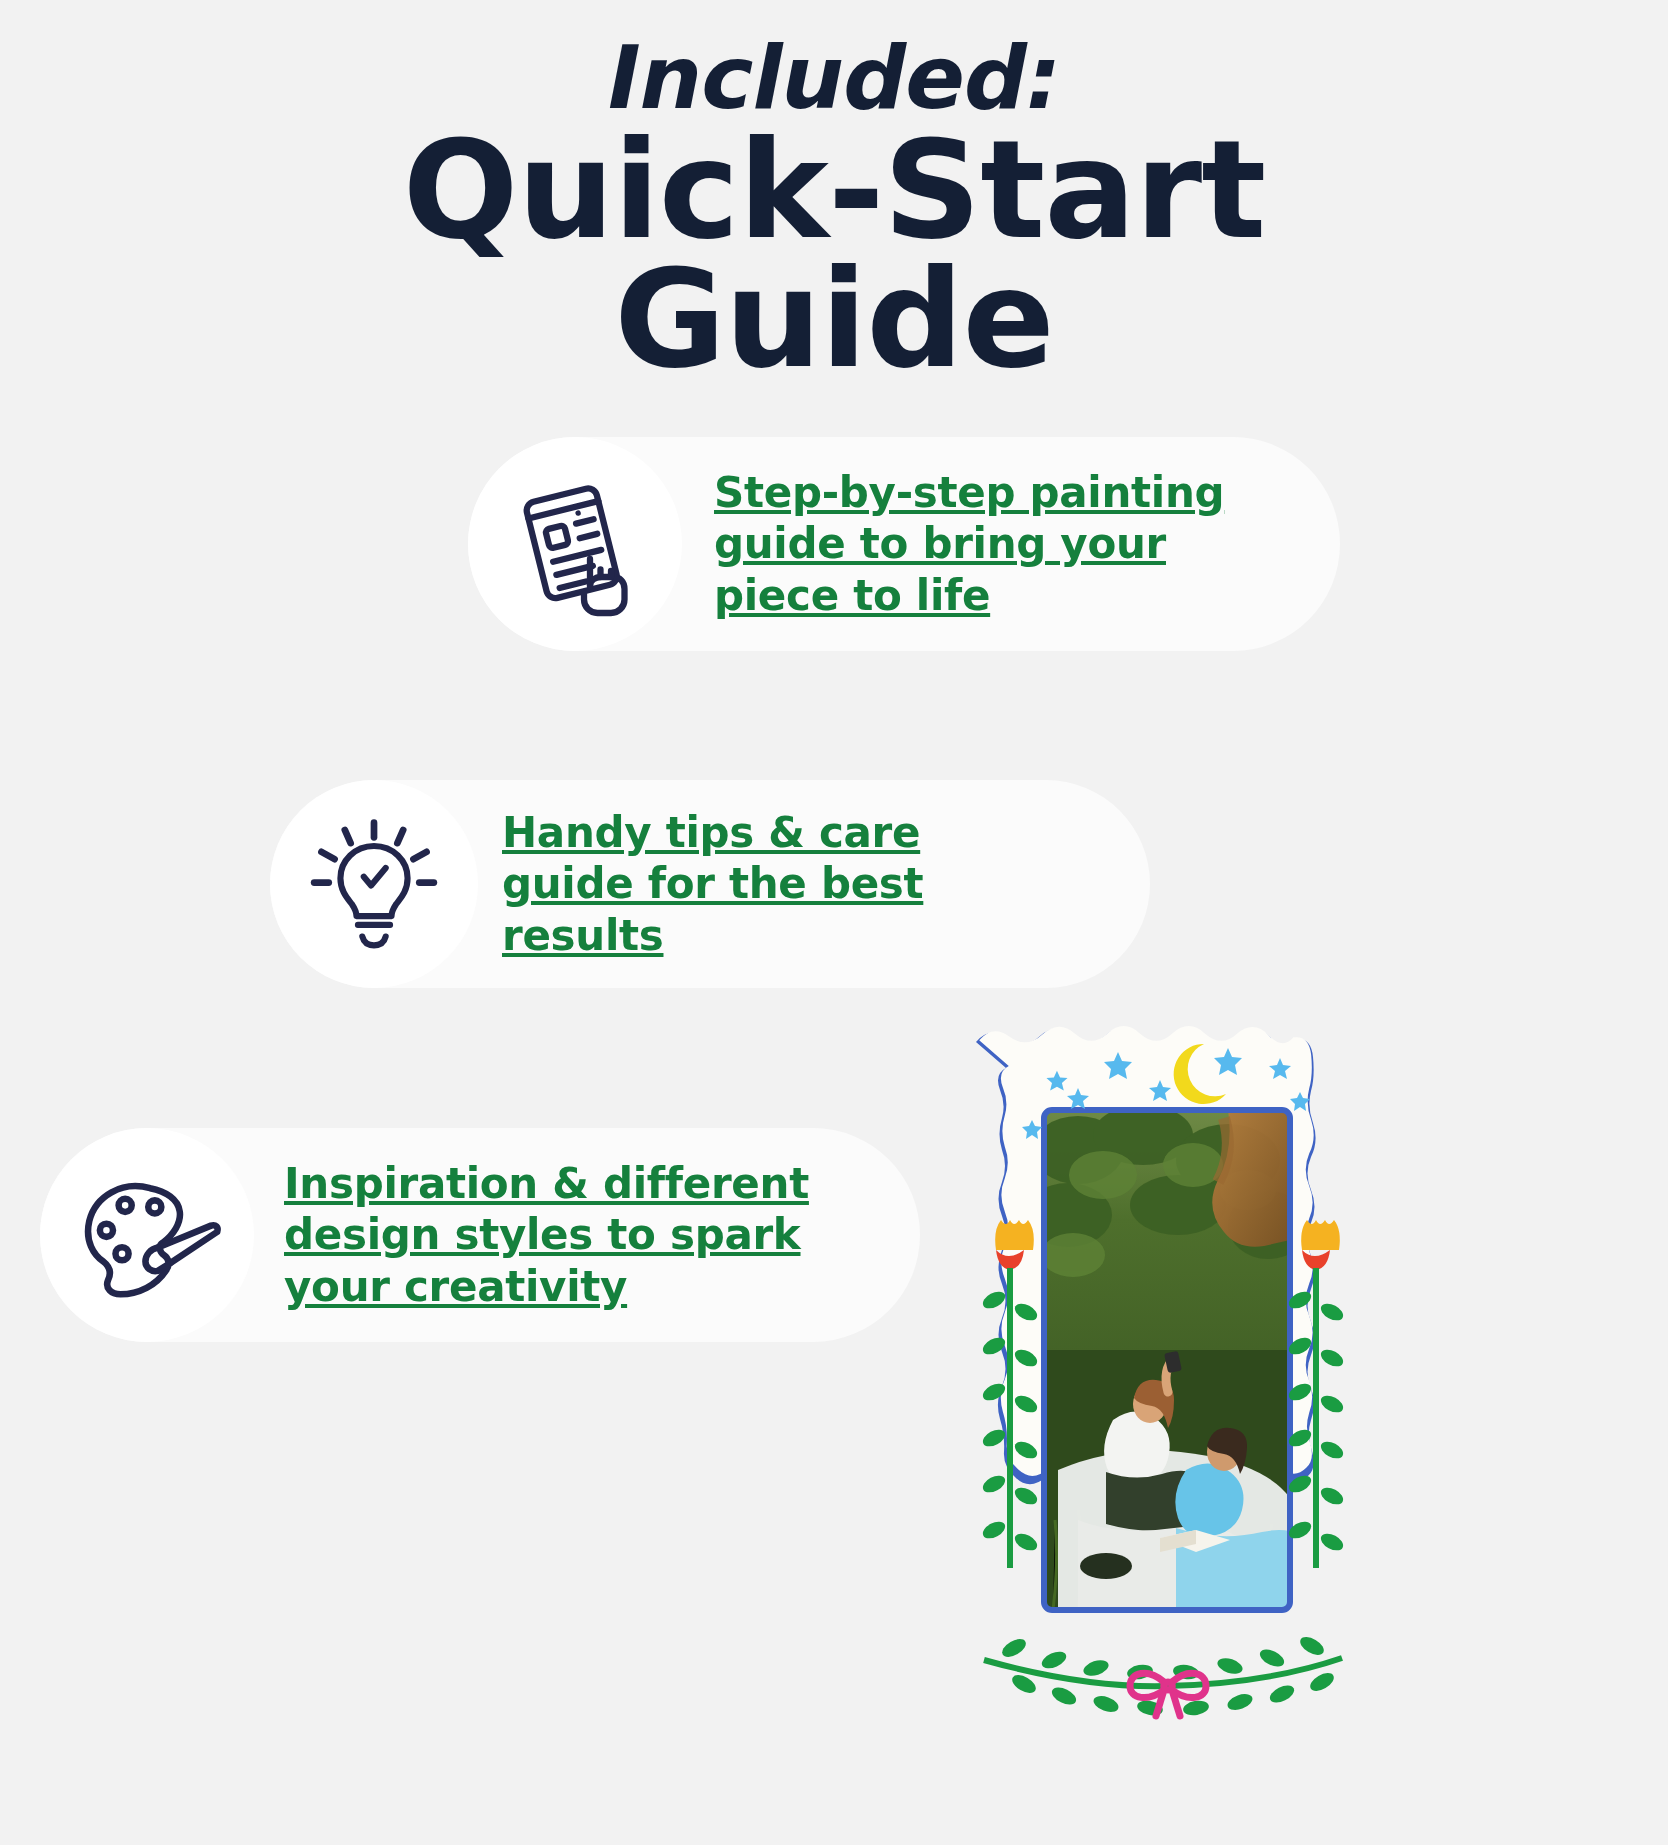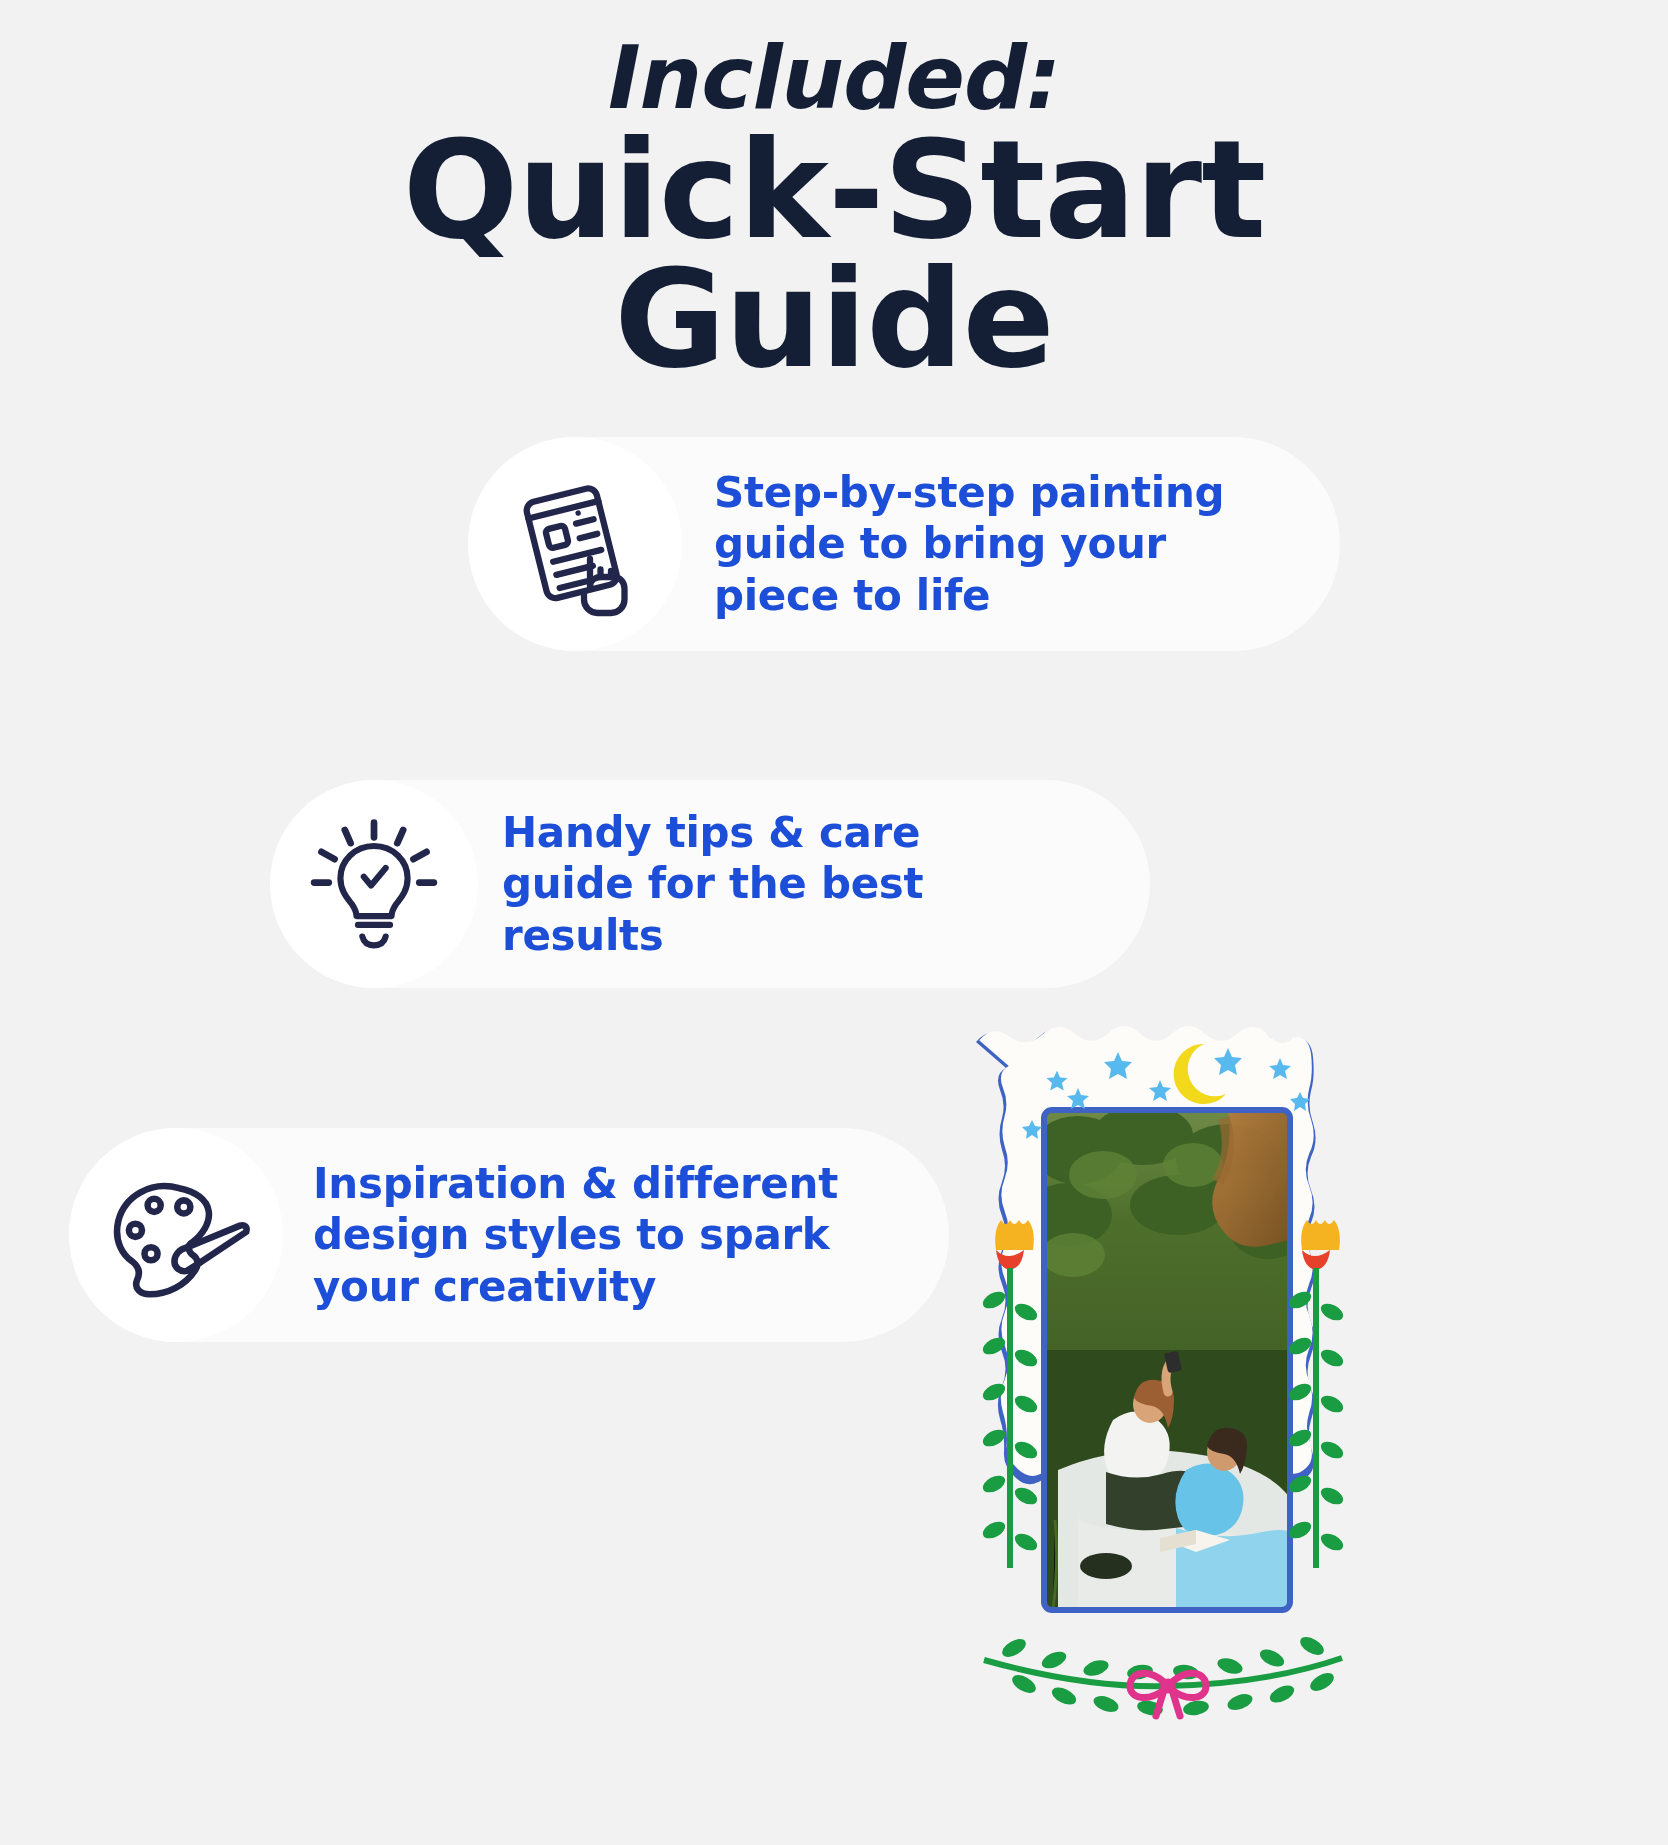--- a/index.html
+++ b/index.html
@@ -39,10 +39,11 @@
   .bubble svg{display:block;}
   .ctext{
     position:relative;z-index:1;
-    color:#1d4ed8;font-weight:700;
+    color:#15803d;font-weight:700;
     font-family:"DejaVu Sans", sans-serif;
     line-height:1.22;letter-spacing:-0.3px;
     white-space:pre-line;
+    text-decoration:underline;
   }
 
   

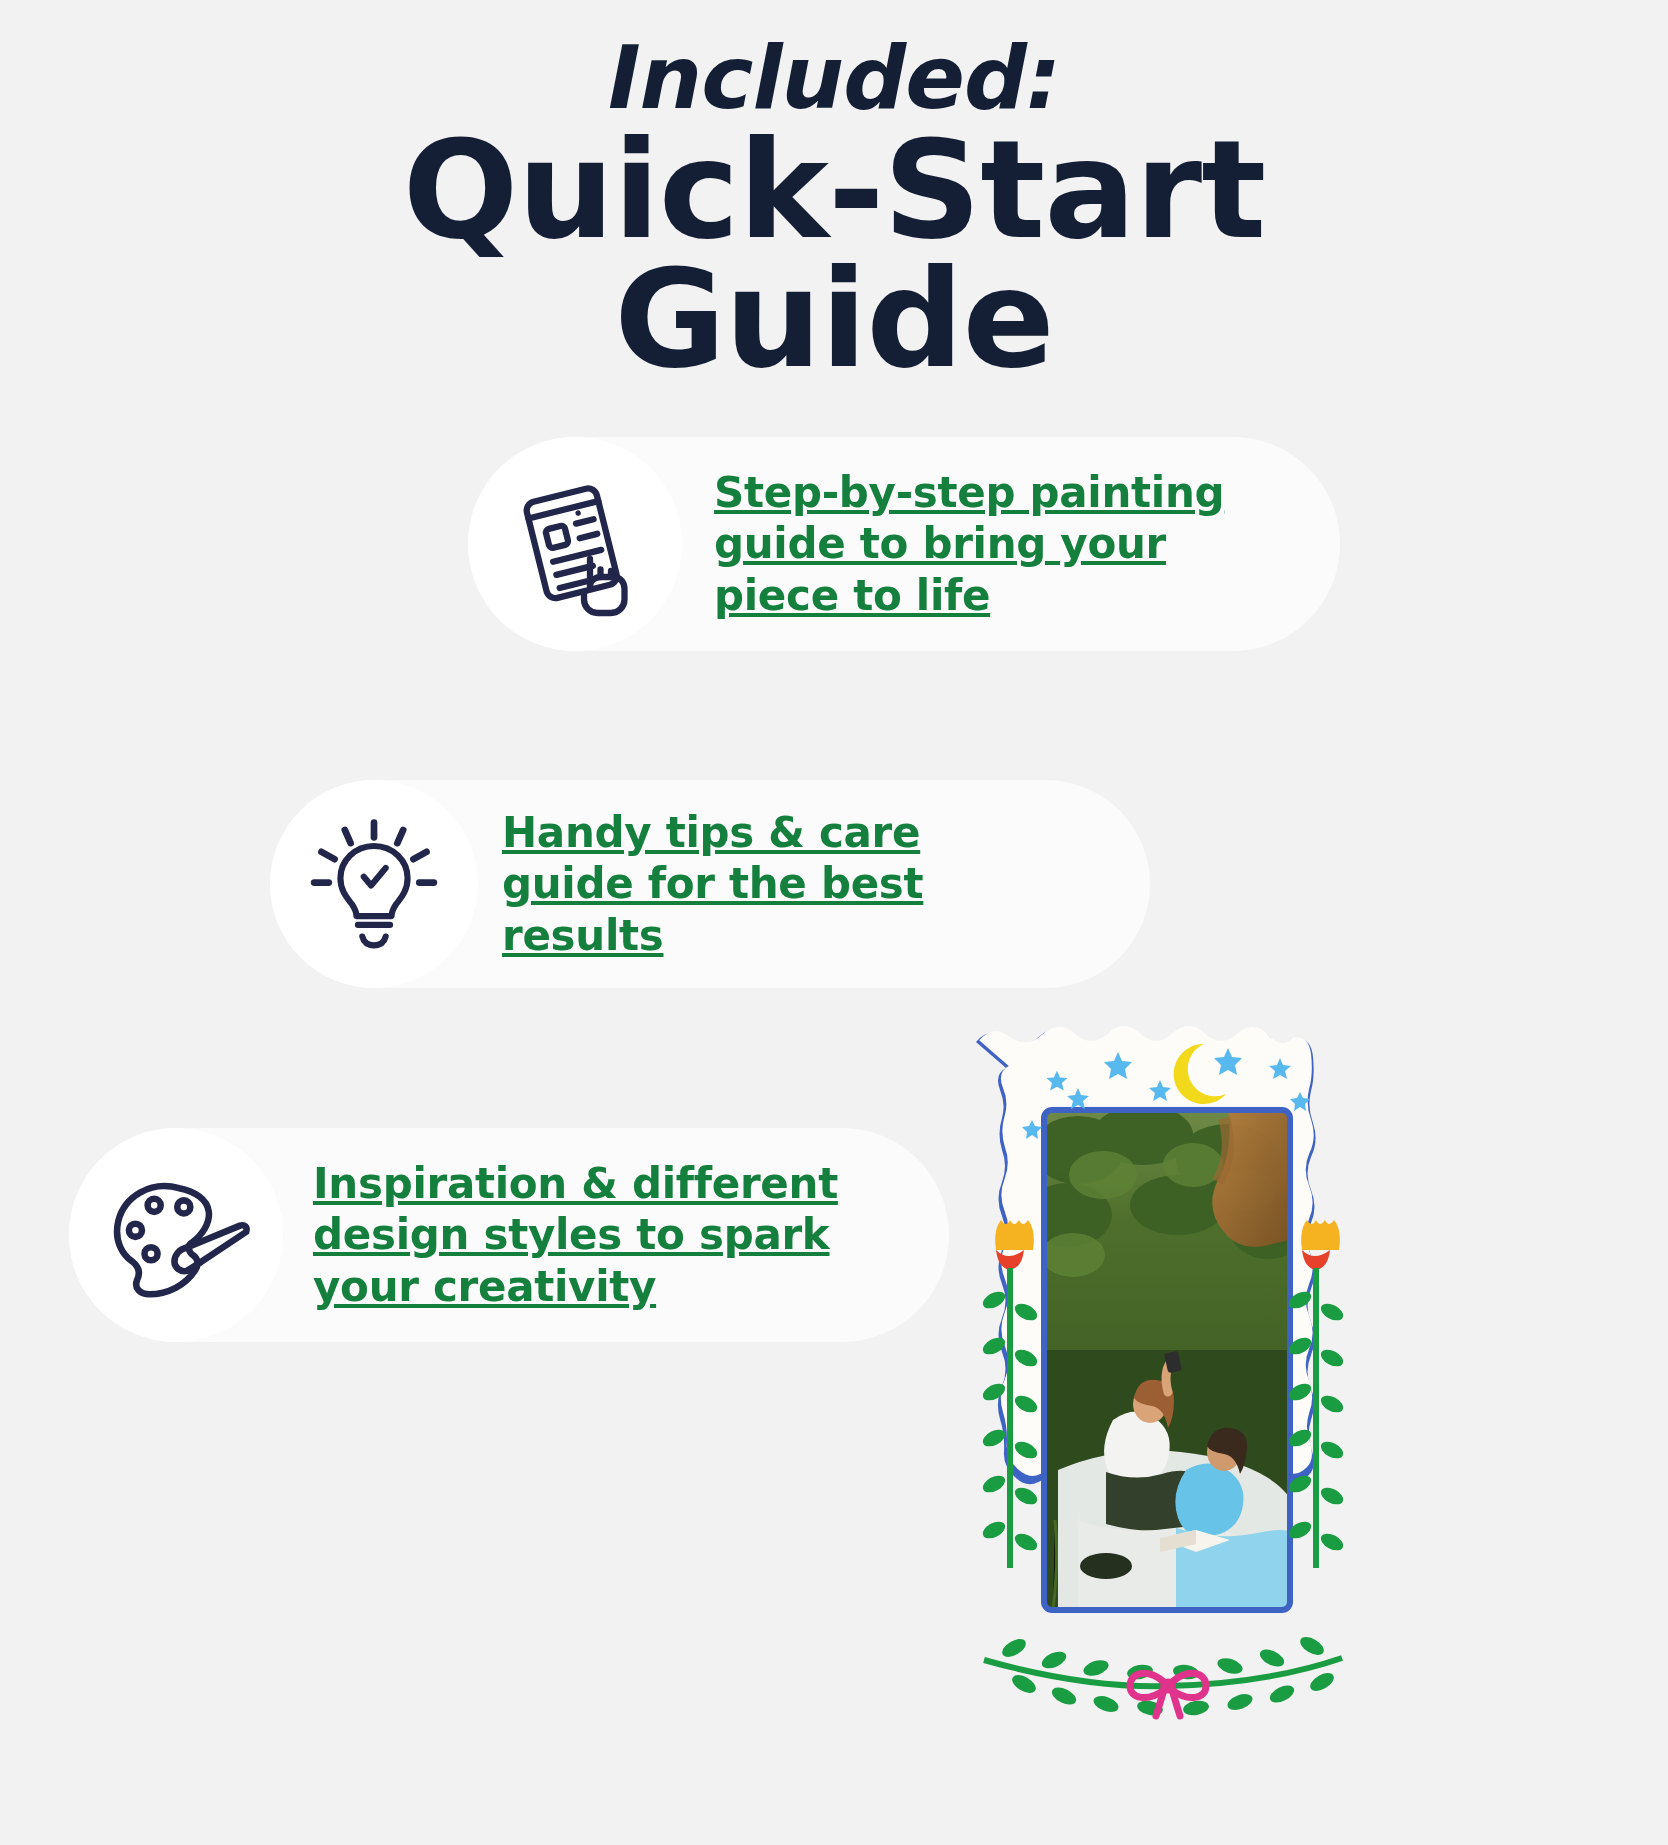--- a/index.html
+++ b/index.html
@@ -59,7 +59,7 @@
   #card2 .ctext{font-size:42px;margin-left:24px;}
 
   
-  #card3{left:69px;top:1128px;width:880px;height:214px;}
+  #card3{left:40px;top:1128px;width:880px;height:214px;}
   #card3 .pill{width:880px;}
   #card3 .bubble{width:214px;height:214px;}
   #card3 .ctext{font-size:42px;margin-left:30px;}

